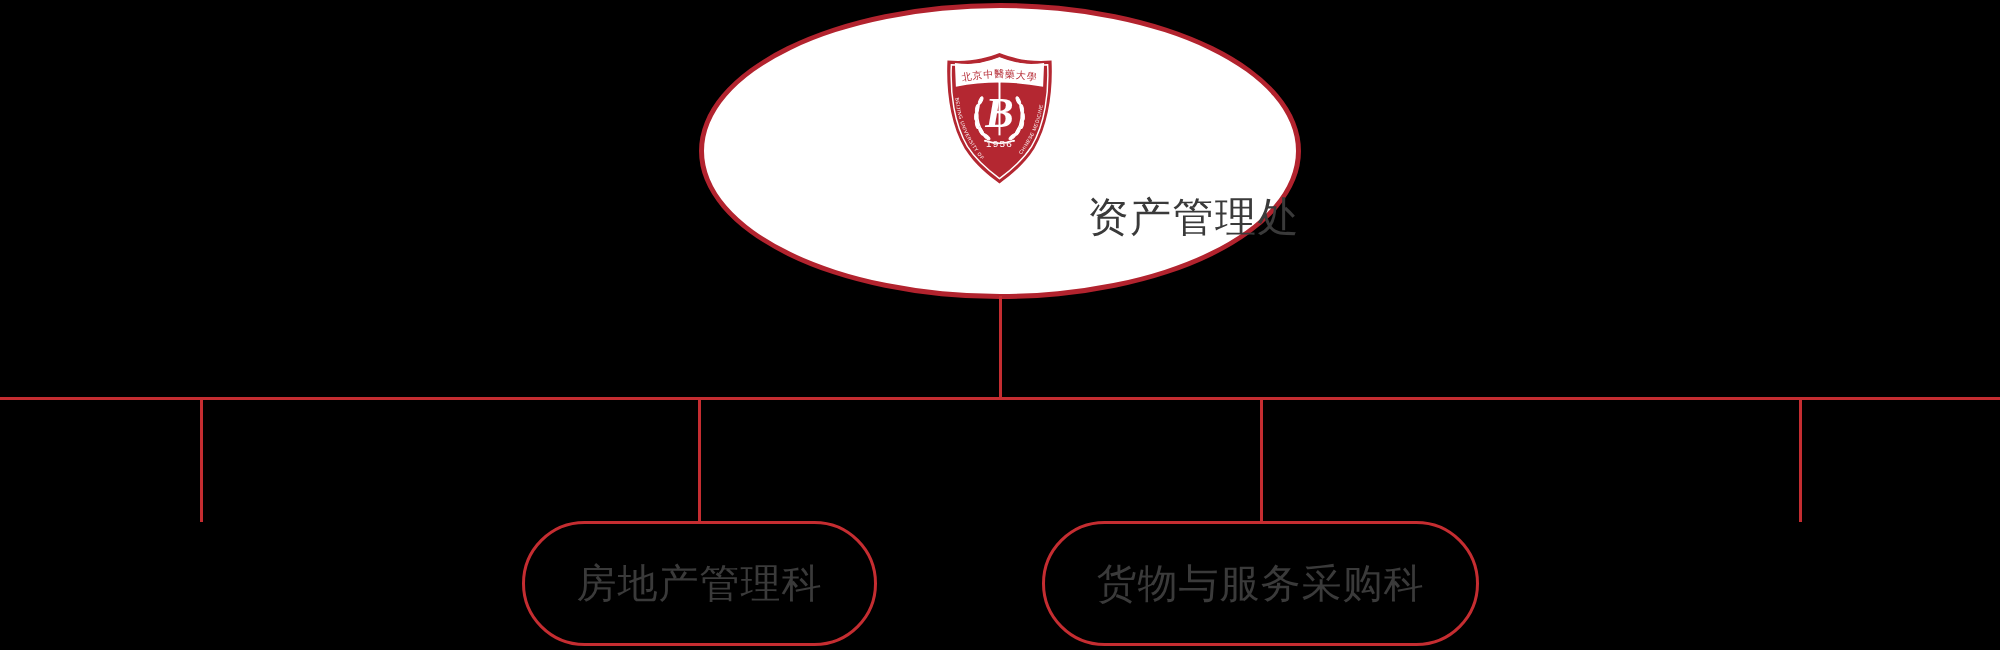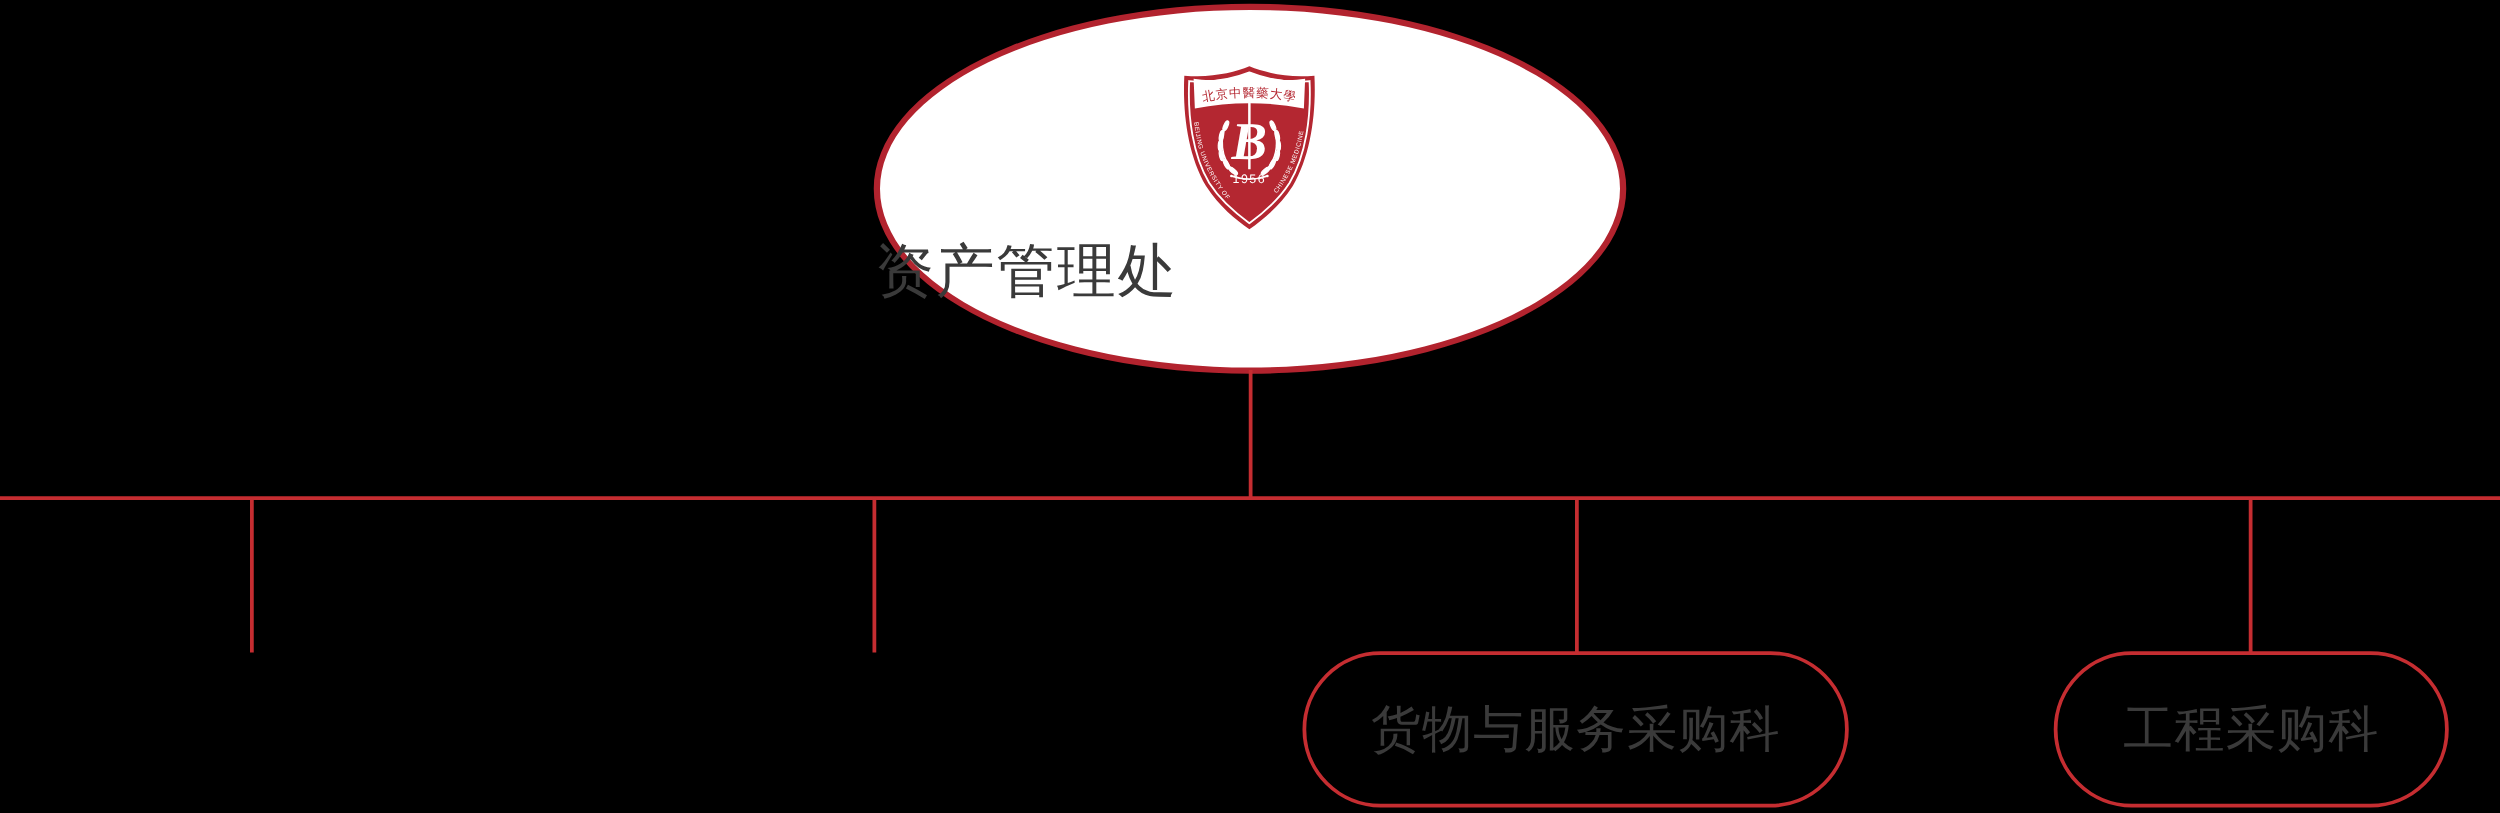--- a/index.html
+++ b/index.html
@@ -37,8 +37,8 @@
   .root-title{
     position:absolute;
     left:700px;top:189px;width:600px;
-    text-align:left;
-    font-size:47px;
+    text-align:right;
+    font-size:41px;
     font-weight:500;
     letter-spacing:1.5px;
     color:var(--text);

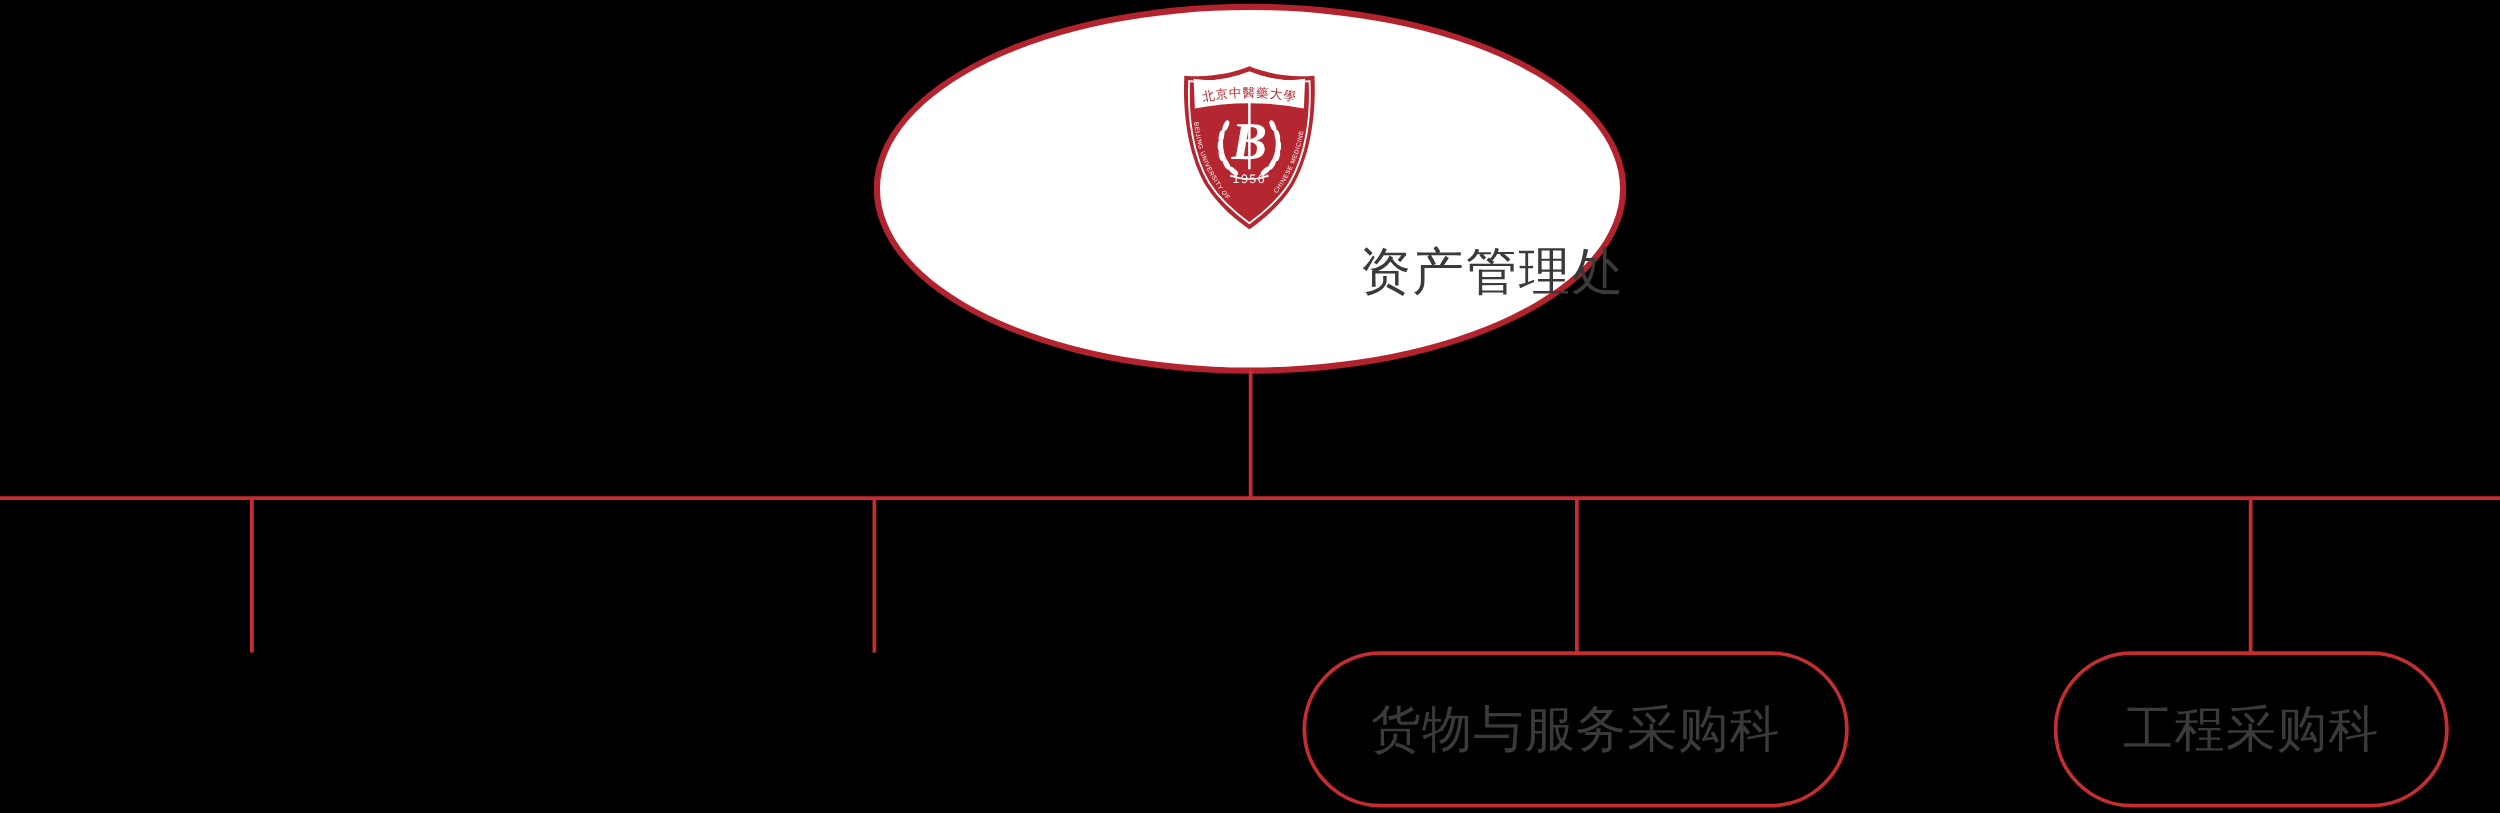--- a/index.html
+++ b/index.html
@@ -145,6 +145,9 @@
   <div class="line drop drop-3"></div>
   <div class="line drop drop-4"></div>
 
+  <div class="dept dept-2">
+    <span>房地产管理科</span>
+  </div>
   <div class="dept dept-3">
     <span>货物与服务采购科</span>
   </div>

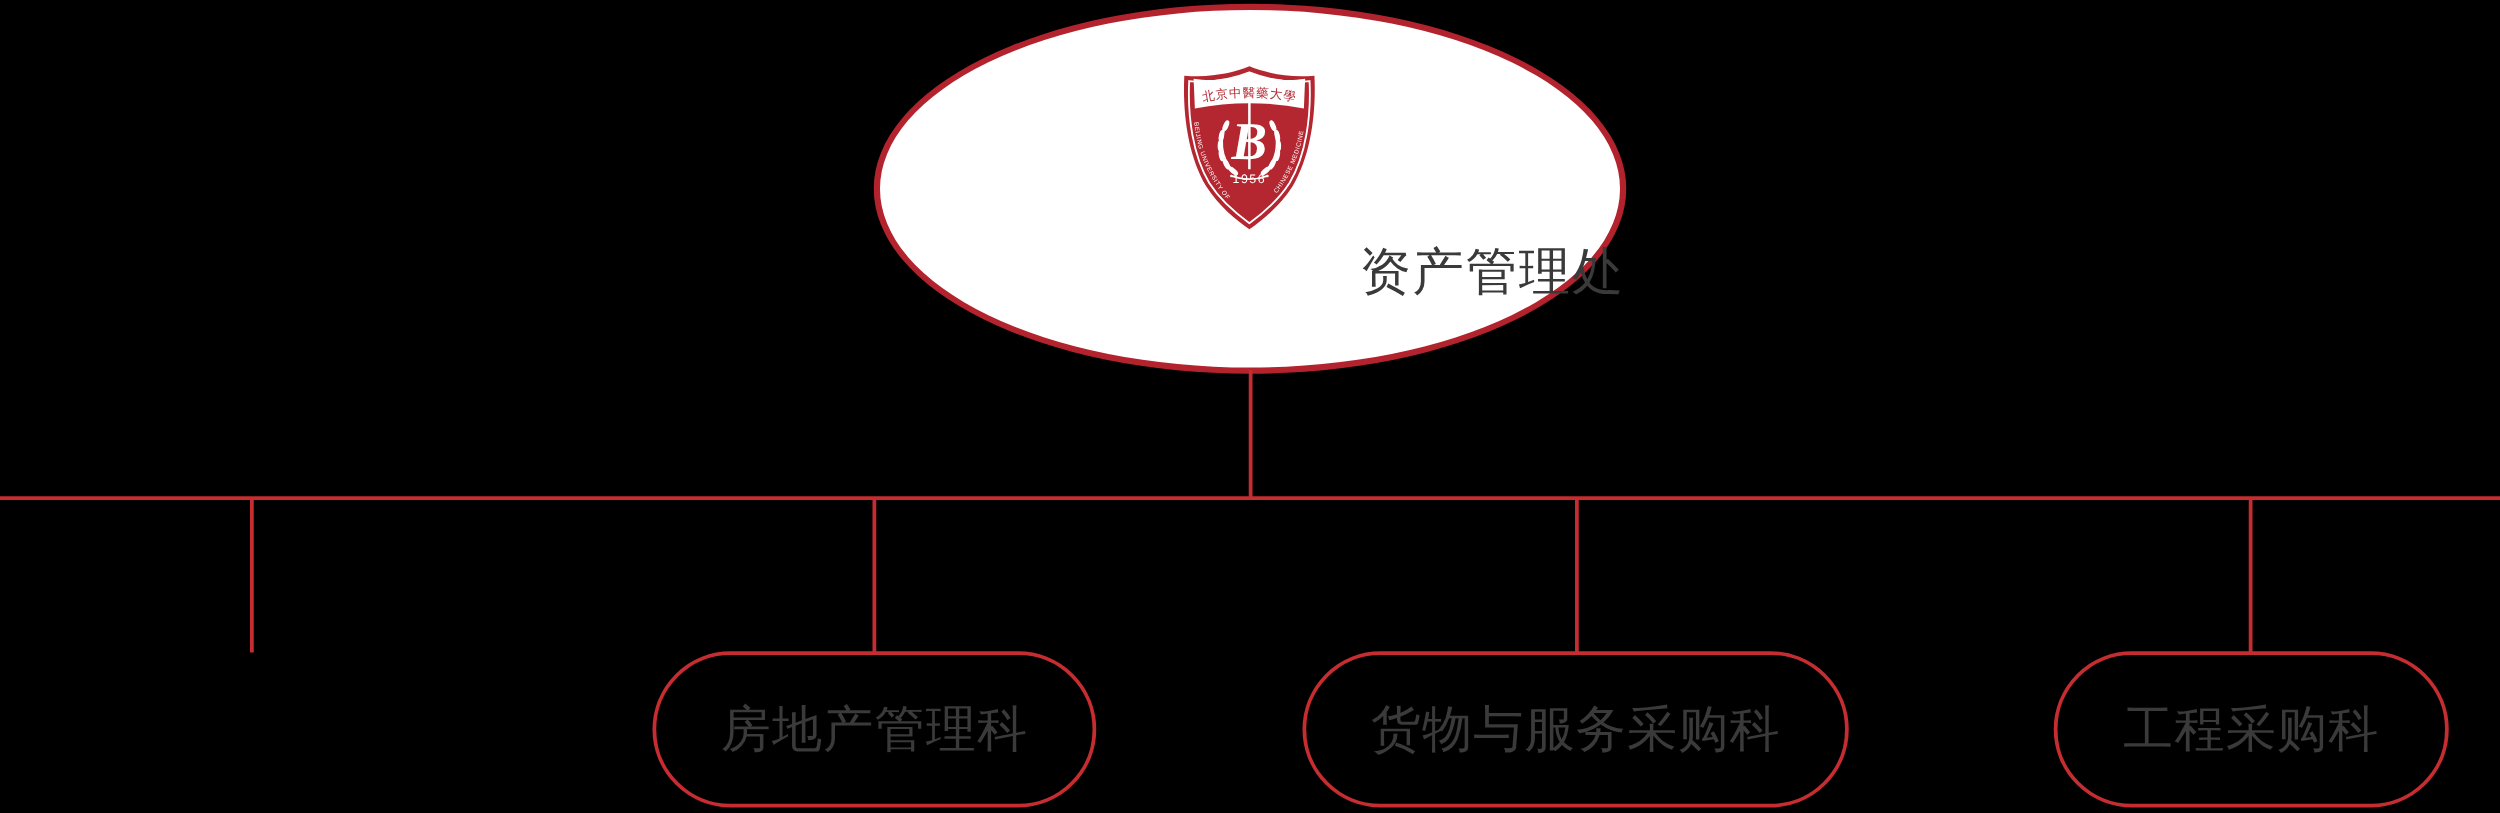--- a/index.html
+++ b/index.html
@@ -151,9 +151,6 @@
   <div class="dept dept-3">
     <span>货物与服务采购科</span>
   </div>
-  <div class="dept dept-4">
-    <span>工程采购科</span>
-  </div>
 
 </div>
 

